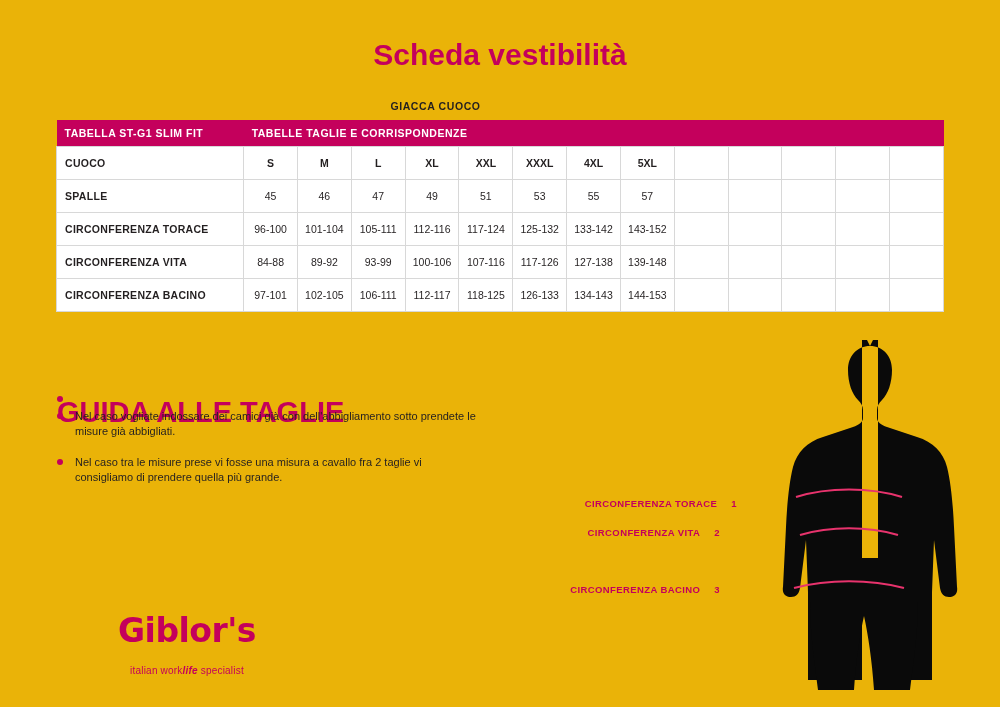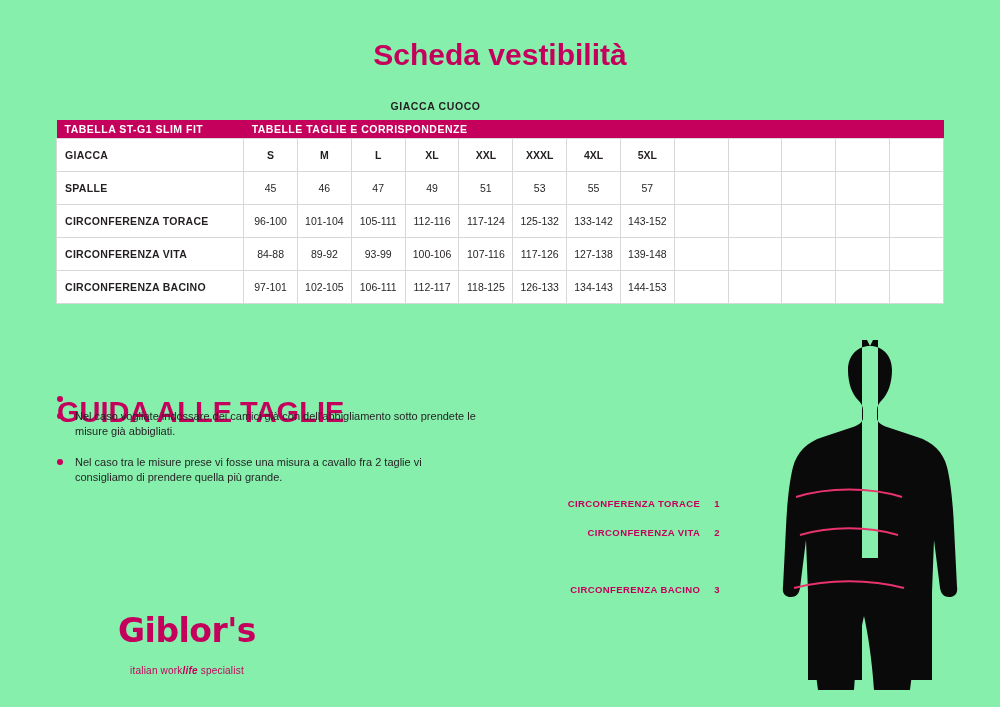--- a/index.html
+++ b/index.html
@@ -15,7 +15,7 @@
     position: relative;
     width: 1000px;
     height: 707px;
-    background: #86efac;
+    background: #eab308;
   }
 
   

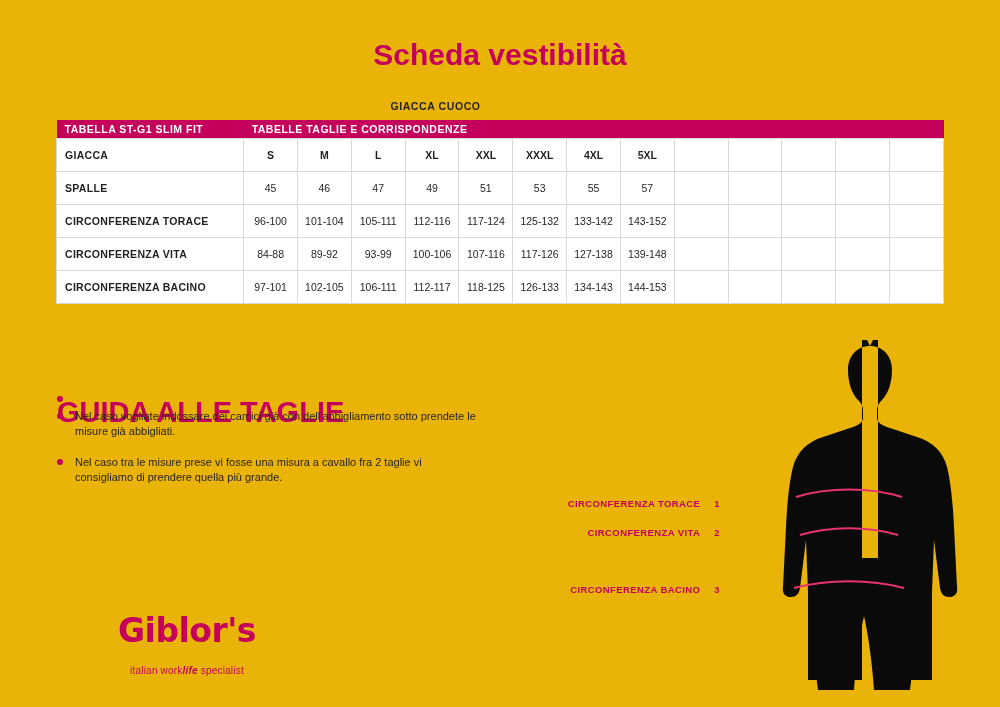--- a/index.html
+++ b/index.html
@@ -59,7 +59,7 @@
     font-weight: bold;
     letter-spacing: 0.5px;
     text-align: left;
-    height: 18px;
+    height: 26px;
     padding: 0 8px;
     border: none;
   }

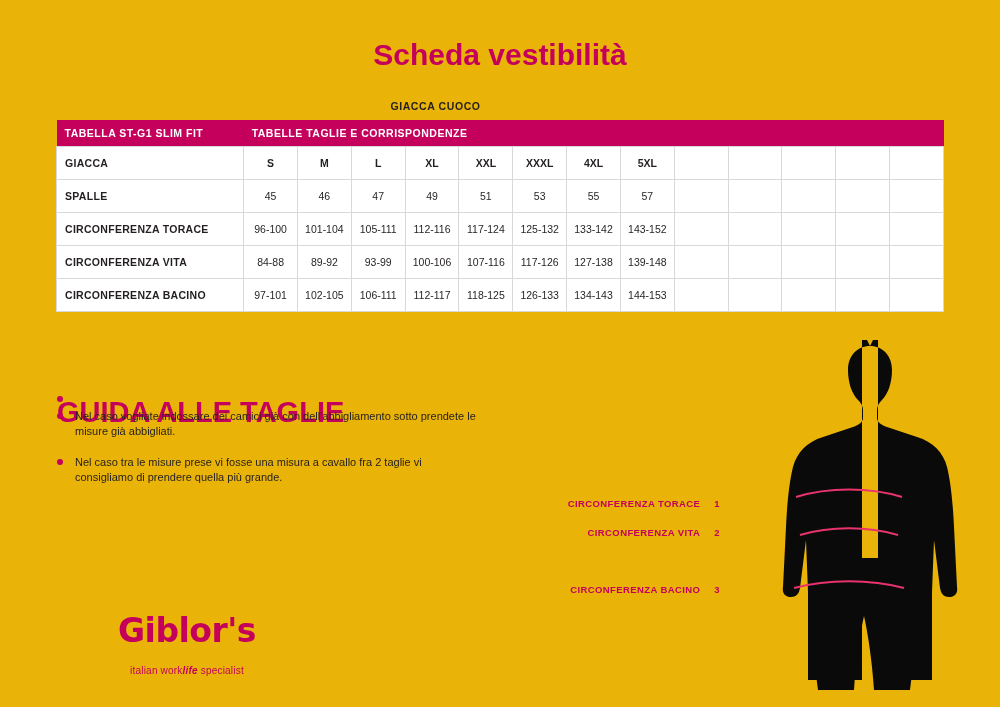--- a/index.html
+++ b/index.html
@@ -201,7 +201,7 @@
       </thead>
       <tbody>
         <tr>
-          <td class="rowhead">GIACCA</td>
+          <td class="rowhead">CUOCO</td>
           <td class="sizecol-head">S</td>
           <td class="sizecol-head">M</td>
           <td class="sizecol-head">L</td>

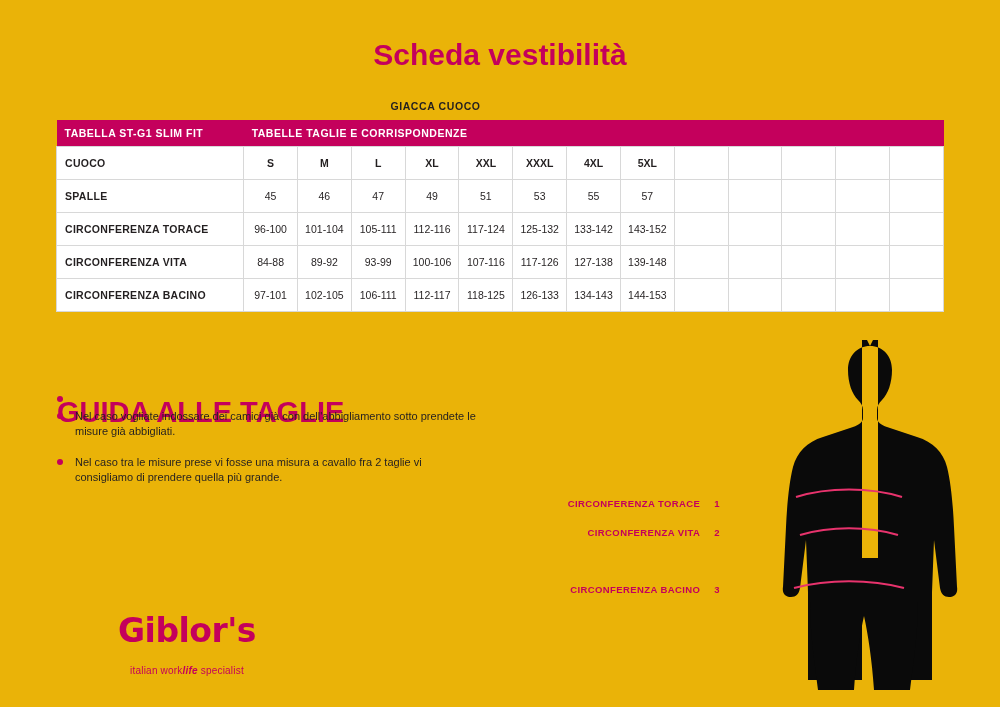--- a/index.html
+++ b/index.html
@@ -131,7 +131,7 @@
     margin-left: 14px;
     color: #c4005c;
   }
-  .meas-torace { left: 480px; top: 498px; width: 240px; }
+  .meas-torace { left: 497px; top: 498px; width: 240px; }
   .meas-vita   { left: 480px; top: 527px; width: 240px; }
   .meas-bacino { left: 480px; top: 584px; width: 240px; }
 

